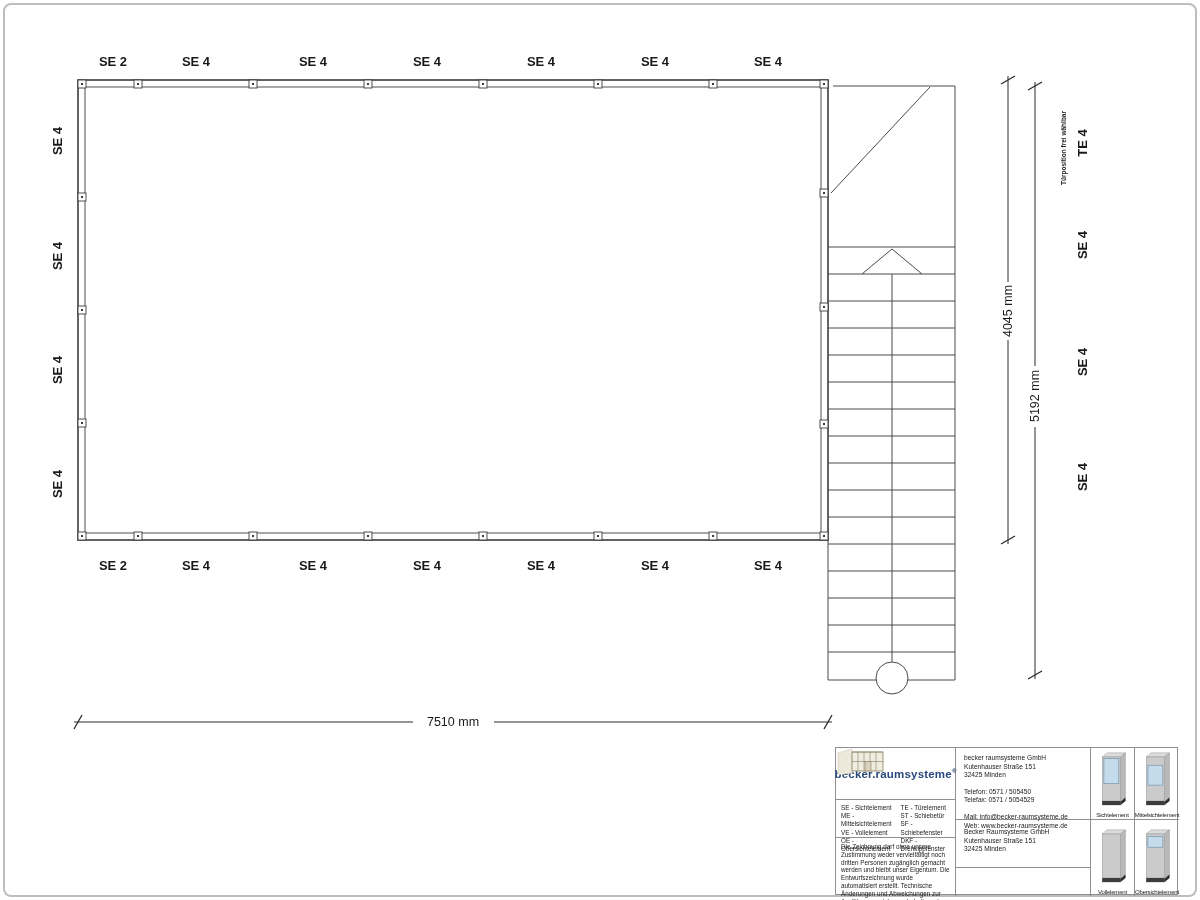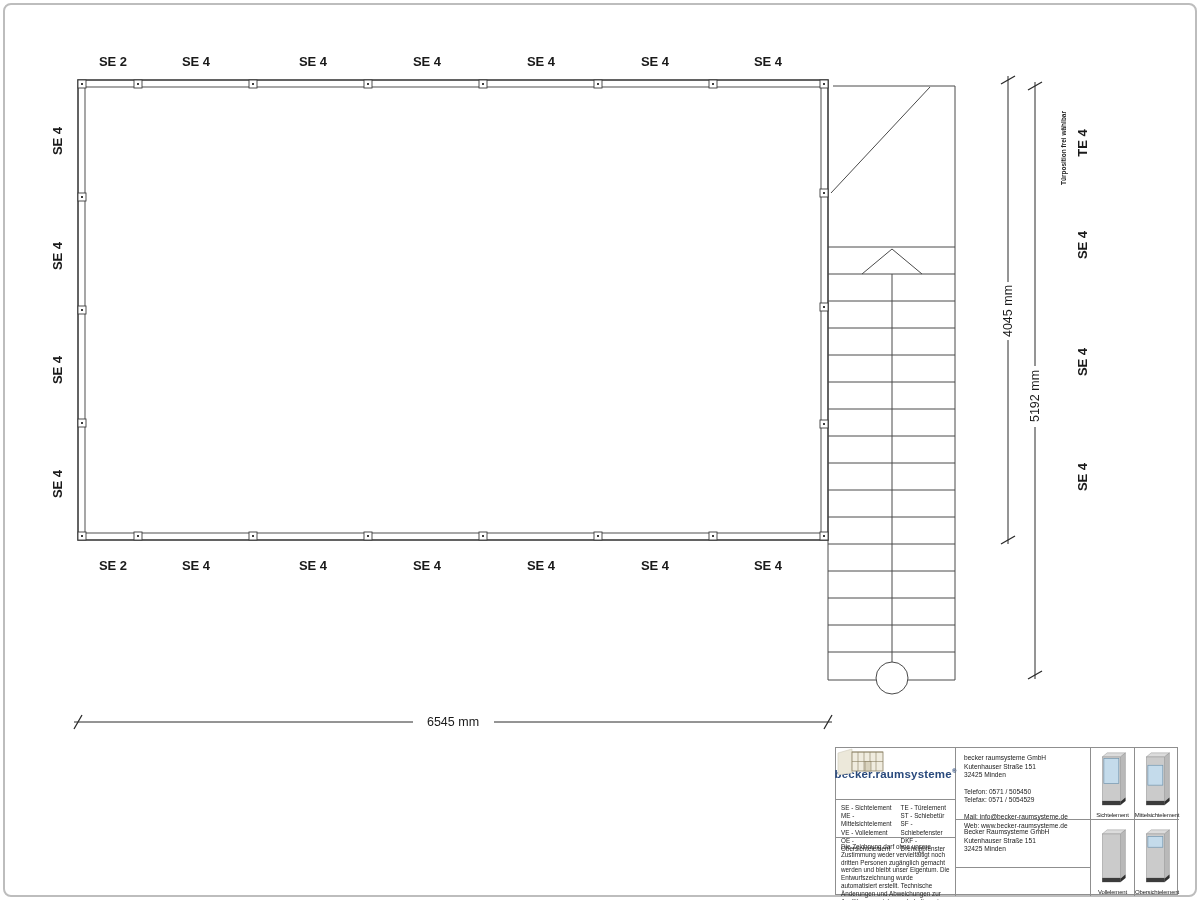--- a/index.html
+++ b/index.html
@@ -147,7 +147,7 @@
 
 <div class="dim v" style="left:1008px;top:311px">4045 mm</div>
 <div class="dim v" style="left:1035px;top:396px">5192 mm</div>
-<div class="dim" style="left:453px;top:722px">6545 mm</div>
+<div class="dim" style="left:453px;top:722px">7510 mm</div>
 
 <div class="tb">
 

